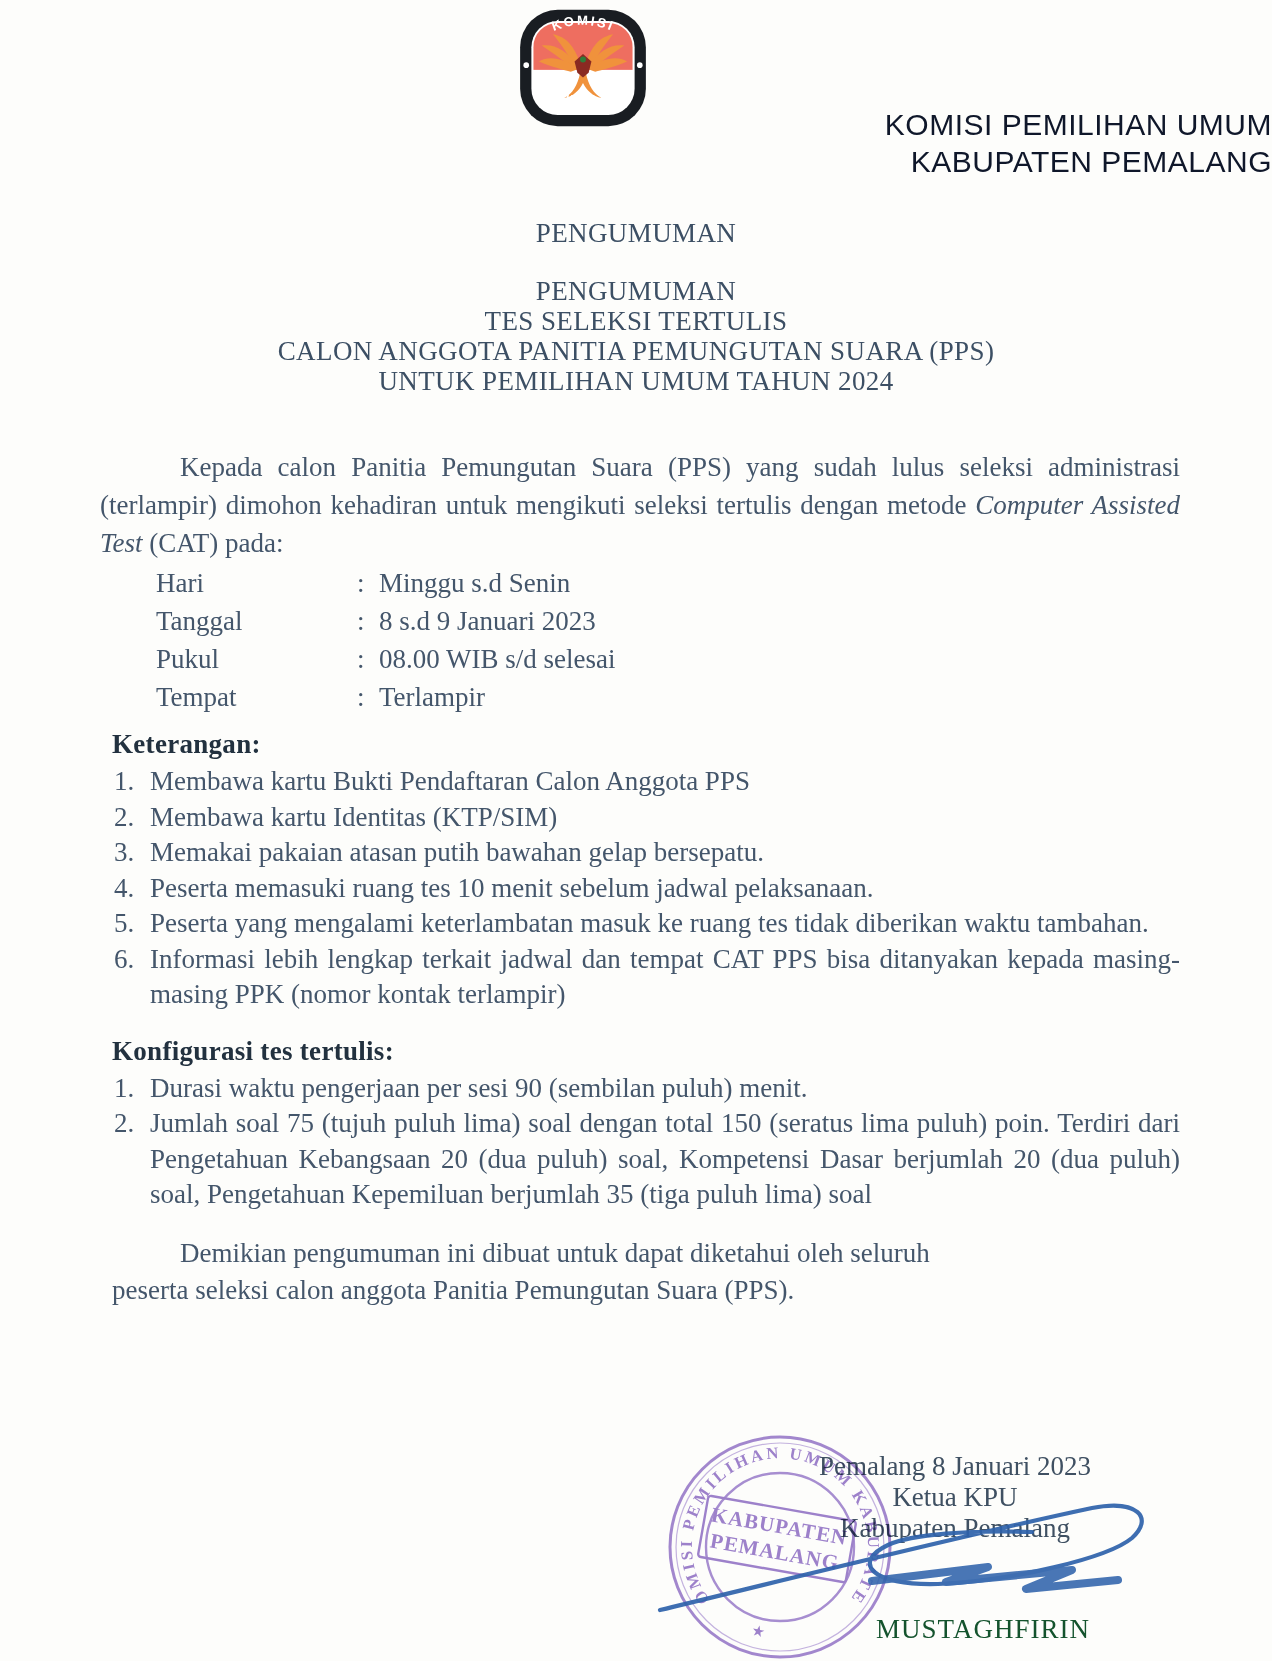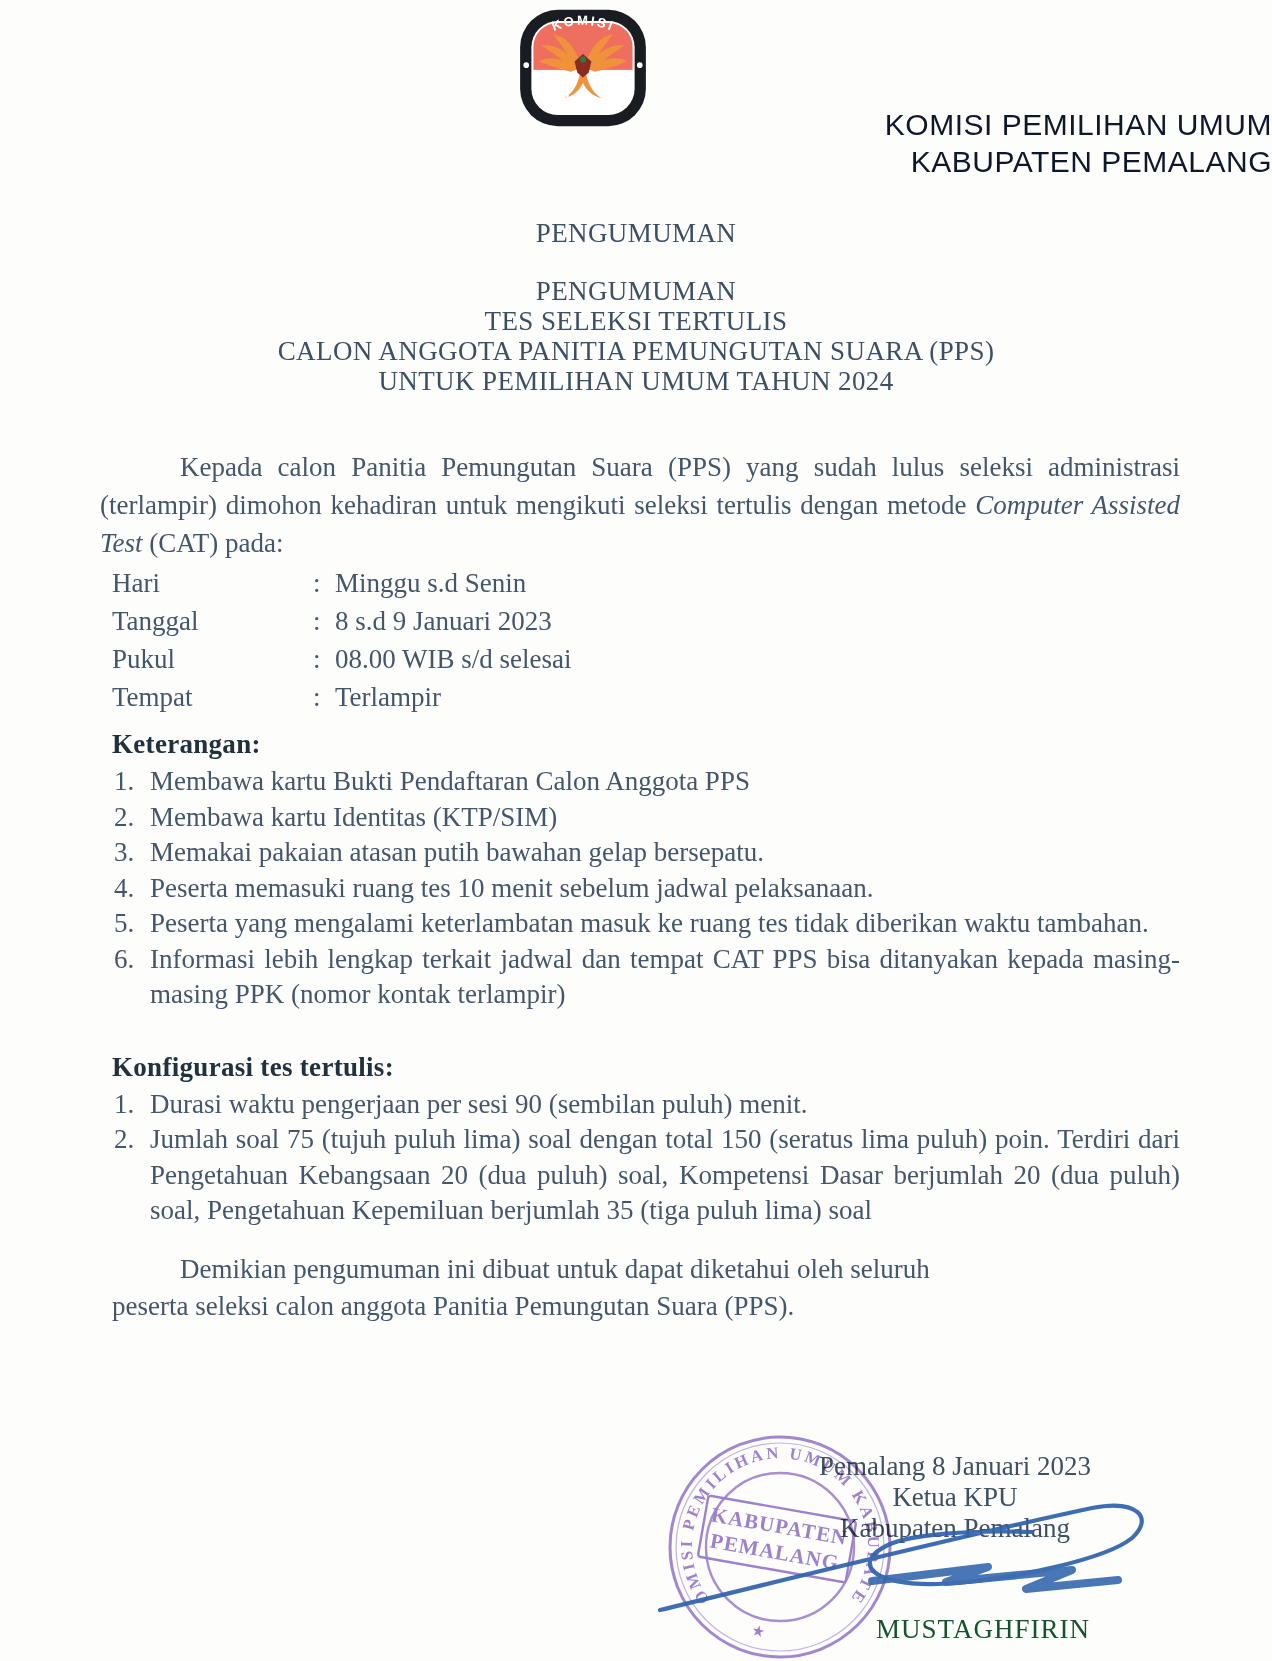--- a/index.html
+++ b/index.html
@@ -32,7 +32,7 @@
   .opening .it{font-style:italic;}
   .schedule{margin:2px 0 0 112px;font-size:27px;line-height:38px;}
   .srow{display:flex;}
-  .slabel{width:201px;}
+  .slabel{width:201px;margin-left:44px;}
   .scolon{width:22px;}
   .sec-heading{
     margin:10px 0 2px 112px;

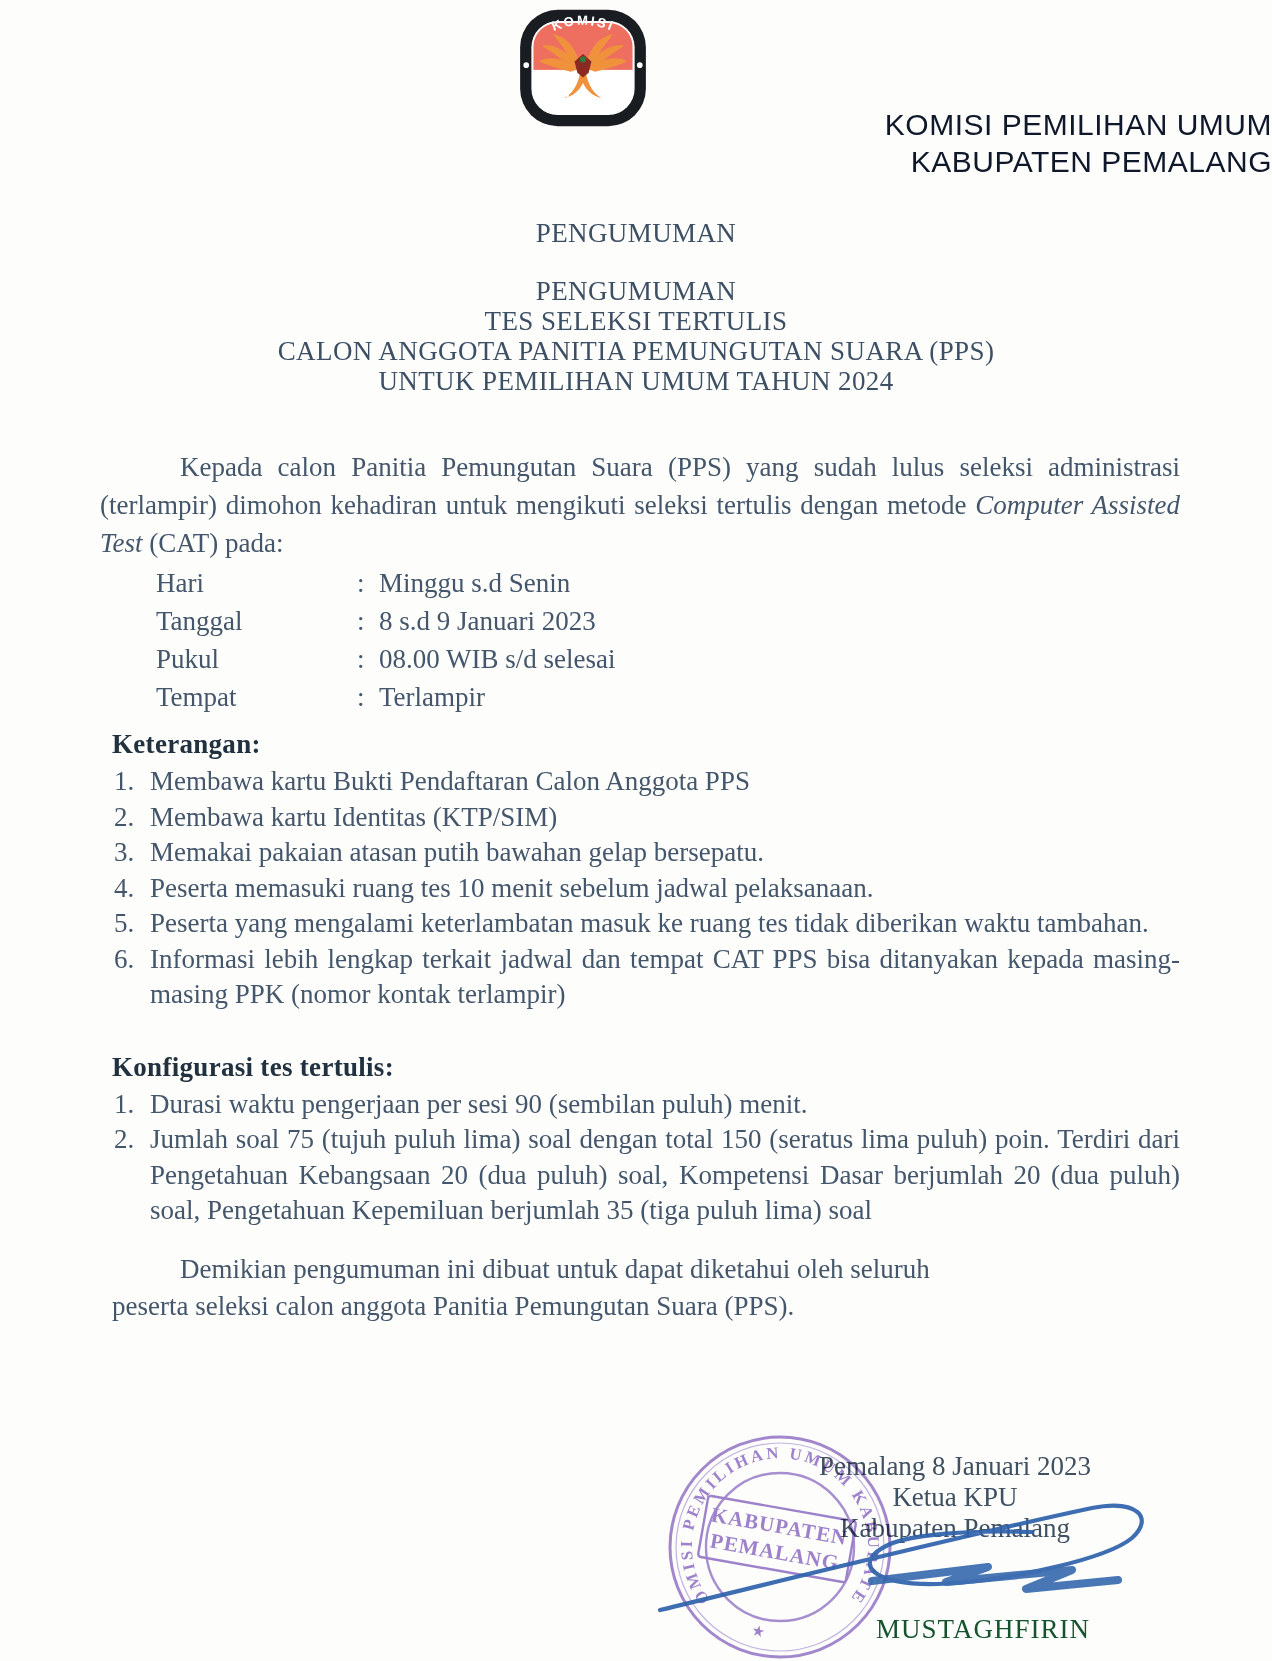--- a/index.html
+++ b/index.html
@@ -154,7 +154,7 @@
     <li>Informasi lebih lengkap terkait jadwal dan tempat CAT PPS bisa ditanyakan kepada masing-masing PPK (nomor kontak terlampir)</li>
   </ol>
 
-  <div class="sec-heading" style="margin-top:36px;">Konfigurasi tes tertulis:</div>
+  <div class="sec-heading" style="margin-top:20px;">Konfigurasi tes tertulis:</div>
   <ol class="numlist">
     <li>Durasi waktu pengerjaan per sesi 90 (sembilan puluh) menit.</li>
     <li>Jumlah soal 75 (tujuh puluh lima) soal dengan total 150 (seratus lima puluh) poin. Terdiri dari Pengetahuan Kebangsaan 20 (dua puluh) soal, Kompetensi Dasar berjumlah 20 (dua puluh) soal, Pengetahuan Kepemiluan berjumlah 35 (tiga puluh lima) soal</li>

